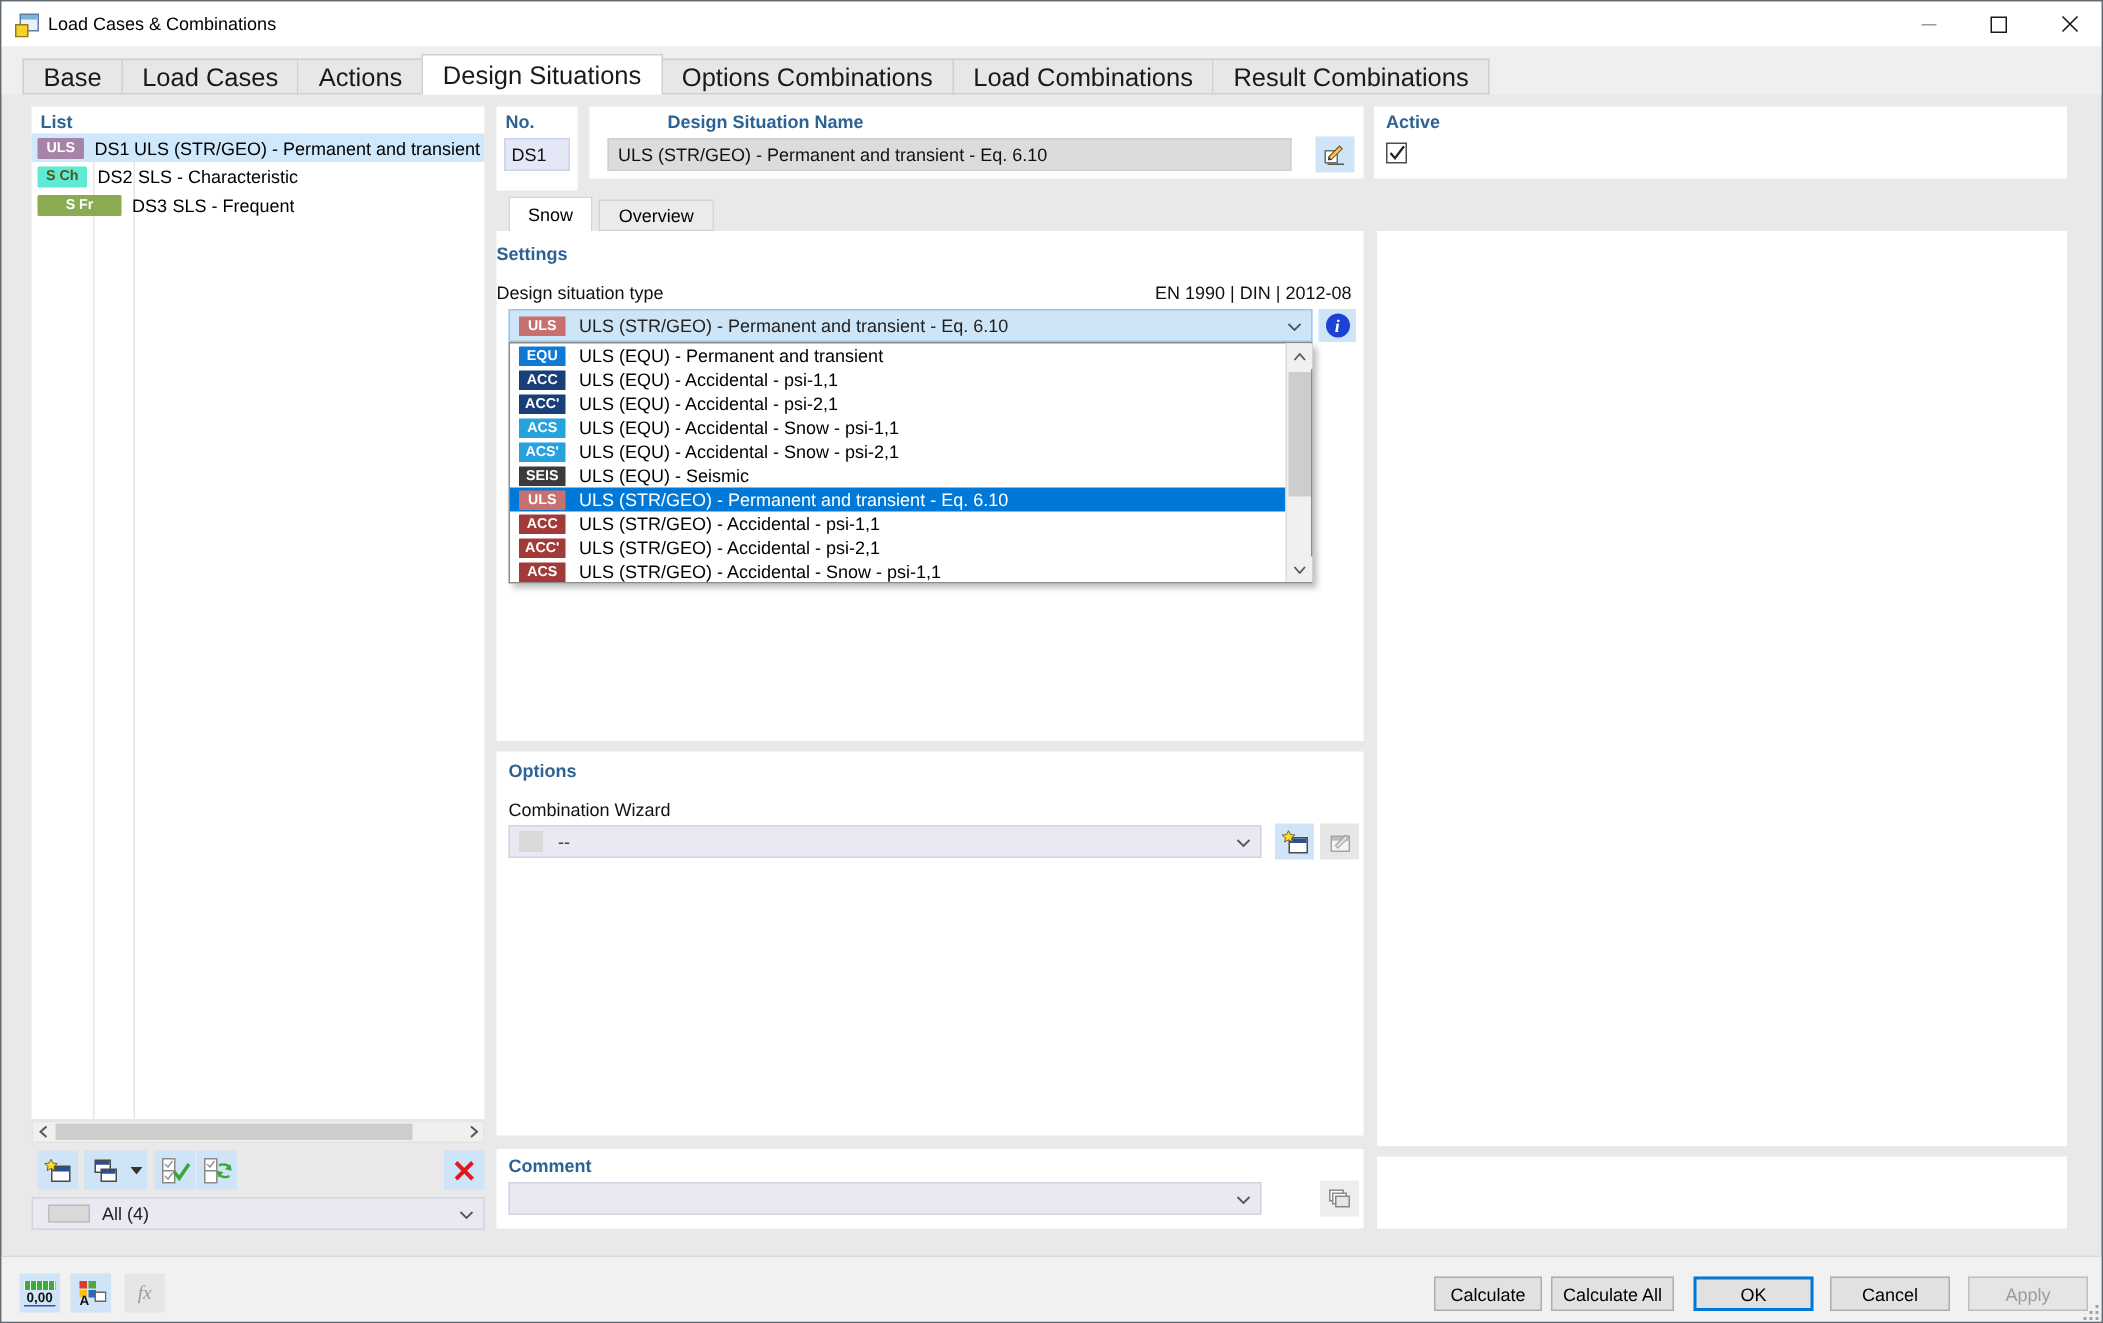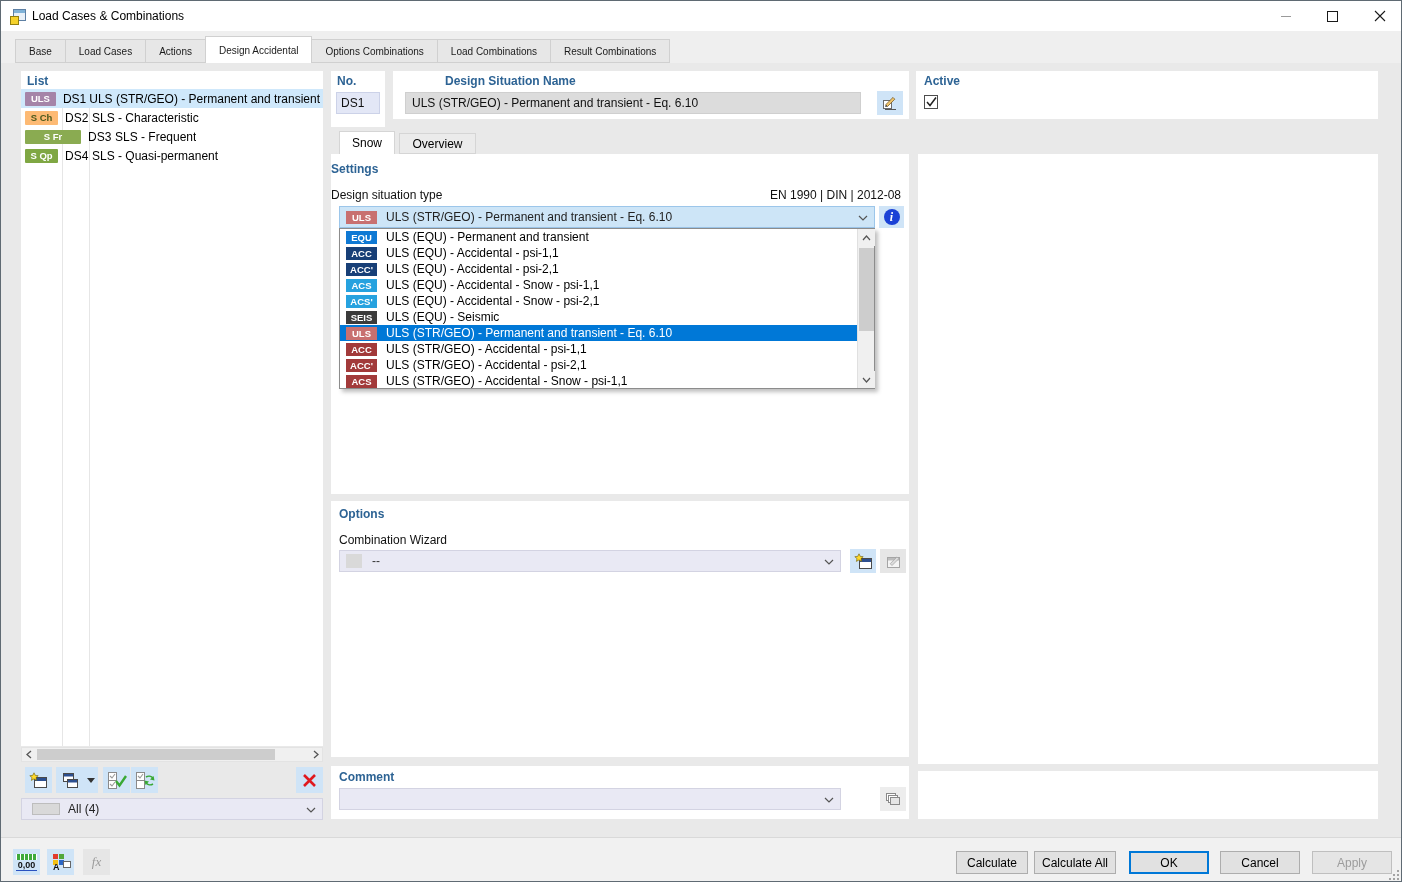--- a/index.html
+++ b/index.html
@@ -13,7 +13,7 @@
   
   .tabstrip{position:absolute;left:0;top:30px;width:100%;height:32px;background:#efefef;}
   .tabs{position:absolute;left:14px;bottom:0;display:flex;align-items:flex-end;}
-  .tab{height:24px;padding:0 13px;line-height:24px;font-size:10px;color:#1a1a1a;background:#e7e7e7;border:1px solid #d0d0d0;border-left:none;white-space:nowrap;text-align:center;}
+  .tab{height:24px;padding:0 13px;line-height:24px;font-size:17px;color:#1a1a1a;background:#e7e7e7;border:1px solid #d0d0d0;border-left:none;white-space:nowrap;text-align:center;}
   .tab:first-child{border-left:1px solid #d0d0d0;}
   .tab.active{background:#ffffff;height:27px;line-height:27px;border-bottom:none;border-left:1px solid #d0d0d0;margin-left:-1px;position:relative;z-index:2;}
   

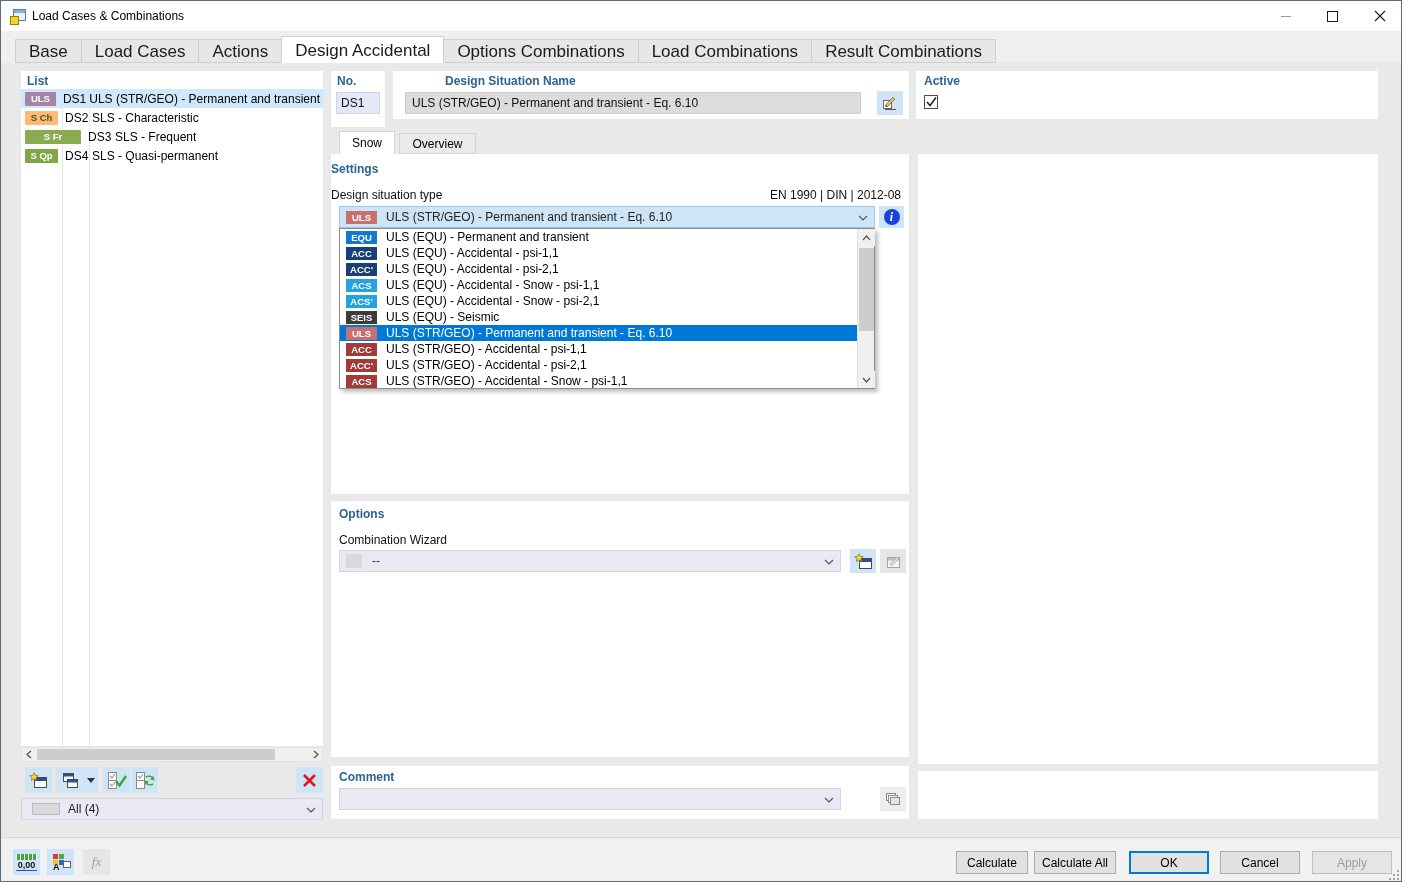--- a/index.html
+++ b/index.html
@@ -86,7 +86,7 @@
       <div class="tab">Base</div>
       <div class="tab">Load Cases</div>
       <div class="tab">Actions</div>
-      <div class="tab active">Design Accidental</div>
+      <div class="tab active">Design Situations</div>
       <div class="tab">Options Combinations</div>
       <div class="tab">Load Combinations</div>
       <div class="tab">Result Combinations</div>

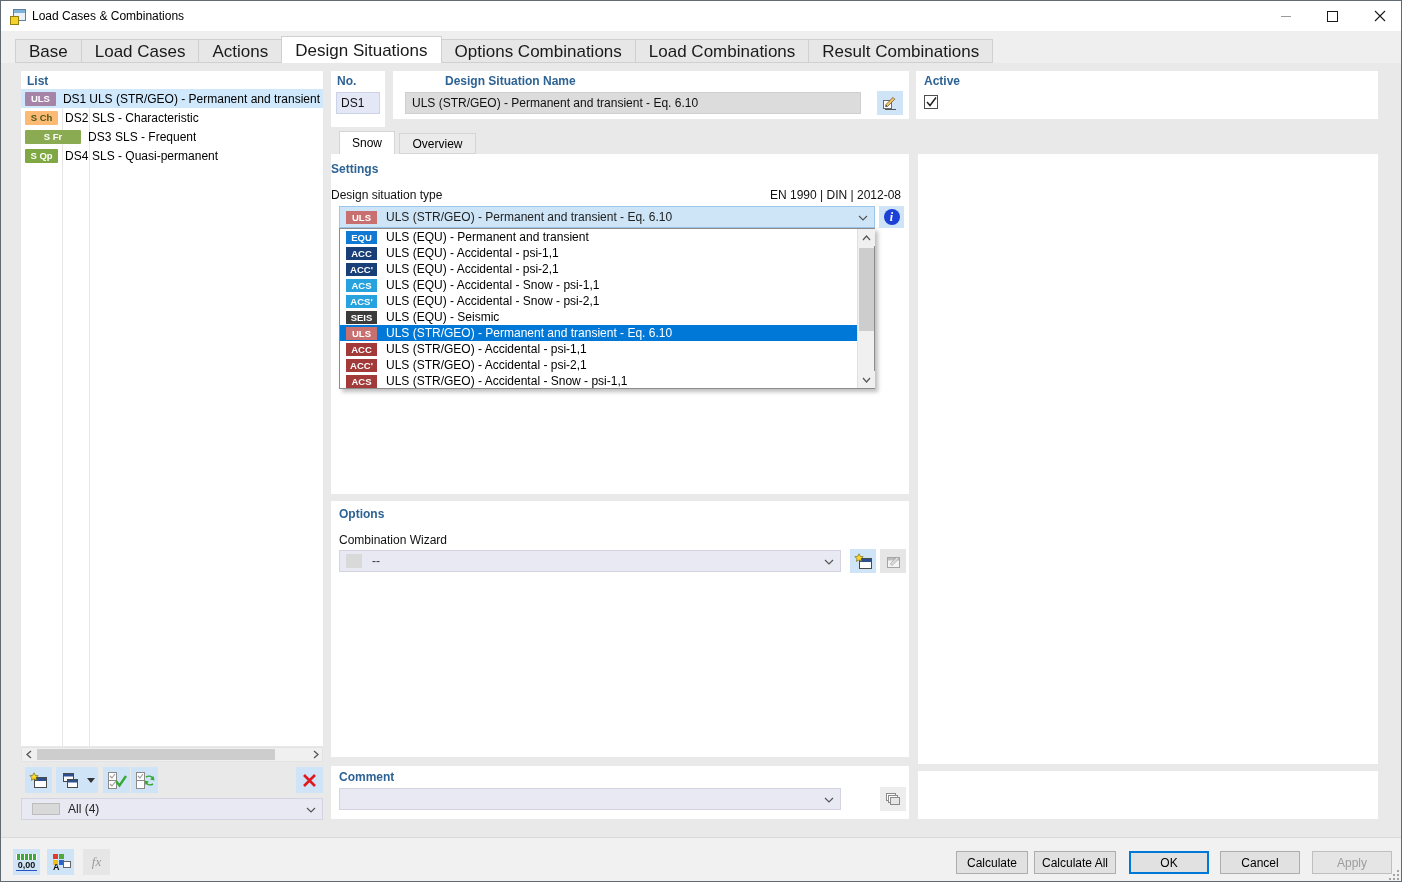--- a/index.html
+++ b/index.html
@@ -104,7 +104,7 @@
       <span style="margin-left:3px;white-space:nowrap;overflow:hidden;">ULS (STR/GEO) - Permanent and transient - E</span>
     </div>
     <div class="list-row" style="top:37px;">
-      <span class="badge" style="width: 33px; margin-left: 4px; background-color: #fdba74; color: rgb(76, 90, 30); text-align: center;">S Ch</span>
+      <span class="badge" style="width: 33px; margin-left: 4px; background-color: #5eead4; color: rgb(76, 90, 30); text-align: center;">S Ch</span>
       <span style="margin-left:7px;width:24px;">DS2</span>
       <span style="margin-left:3px;white-space:nowrap;overflow:hidden;">SLS - Characteristic</span>
     </div>

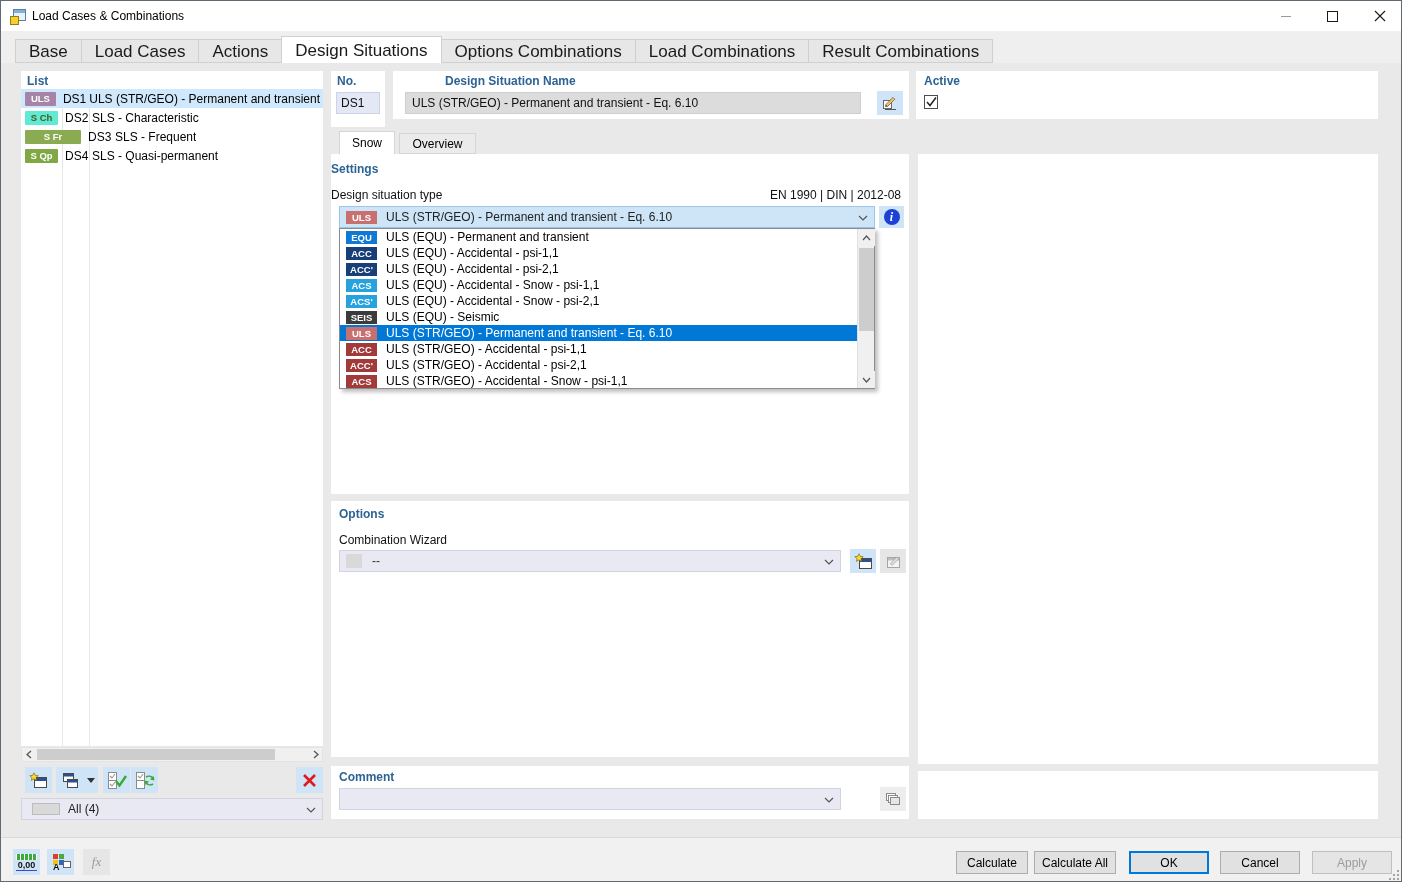--- a/index.html
+++ b/index.html
@@ -113,11 +113,6 @@
       <span style="margin-left:7px;width:24px;">DS3</span>
       <span style="margin-left:3px;white-space:nowrap;overflow:hidden;">SLS - Frequent</span>
     </div>
-    <div class="list-row" style="top:75px;">
-      <span class="badge" style="width: 33px; margin-left: 4px; background-color: rgb(127, 167, 67); color: rgb(255, 255, 255);">S Qp</span>
-      <span style="margin-left:7px;width:24px;">DS4</span>
-      <span style="margin-left:3px;white-space:nowrap;overflow:hidden;">SLS - Quasi-permanent</span>
-    </div>
   </div>
 
   <div class="hscroll" style="left:20px;top:746px;width:302px;height:15px;">

